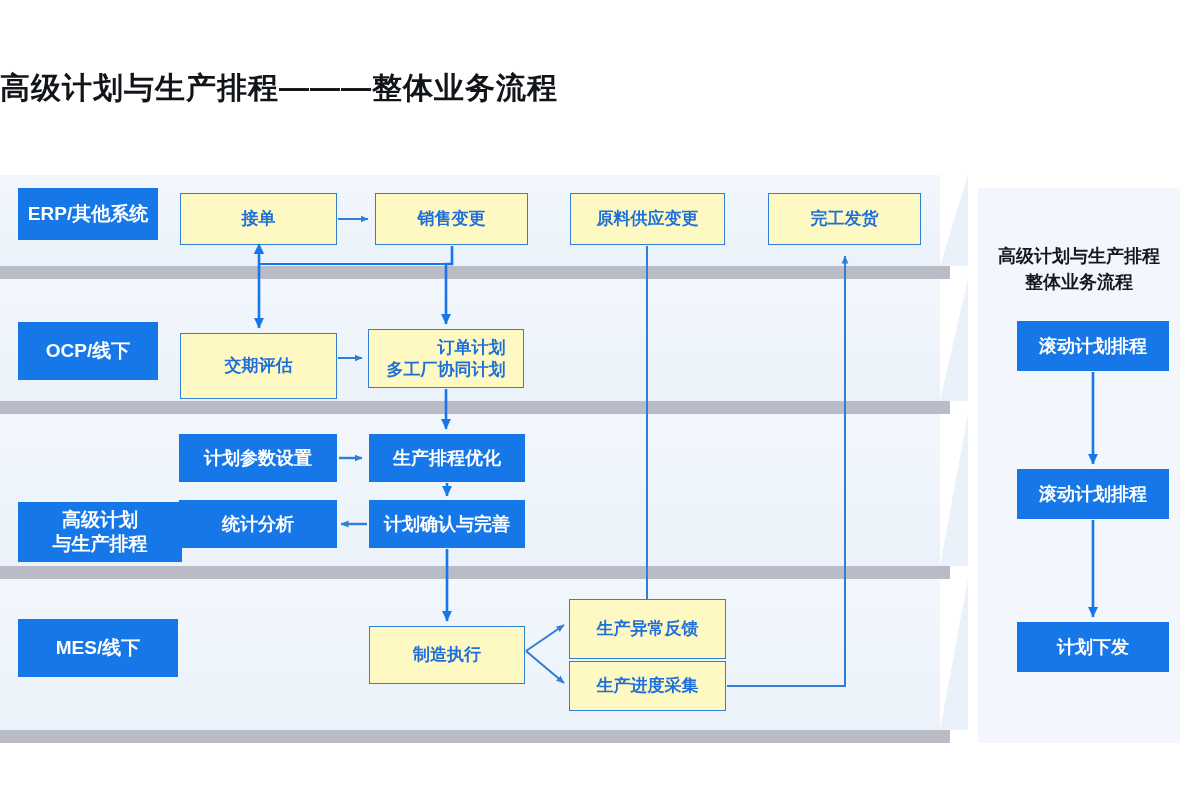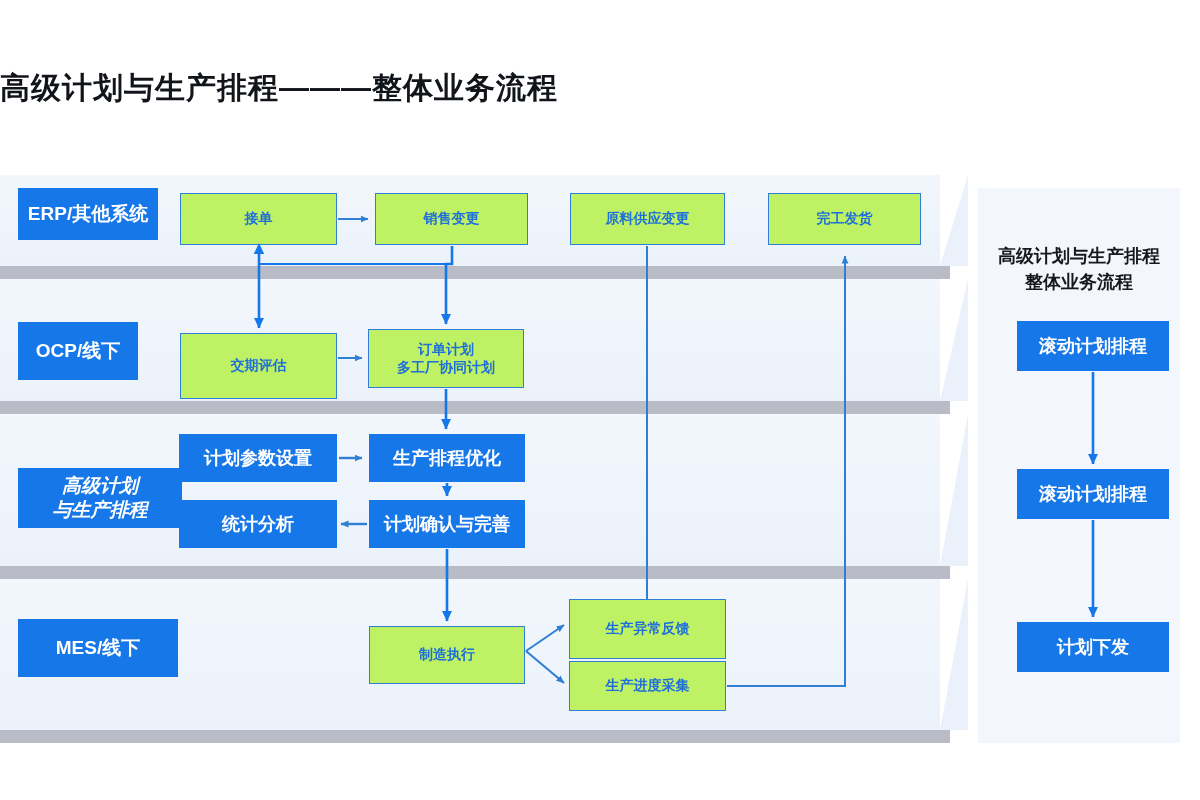--- a/index.html
+++ b/index.html
@@ -79,11 +79,12 @@
     white-space: pre-line;
   }
   .node.outline {
-    background: #bef264;
+    background: #fef9c3;
     border: 1.5px solid #2f7fd4;
     color: #1e6fd9;
-    font-size: 14px;
-    font-weight: 700;
+    font-size: 17px;
+    font-weight: 700;
+    text-align: right;
   }
   .node.filled {
     background: #1677e8;

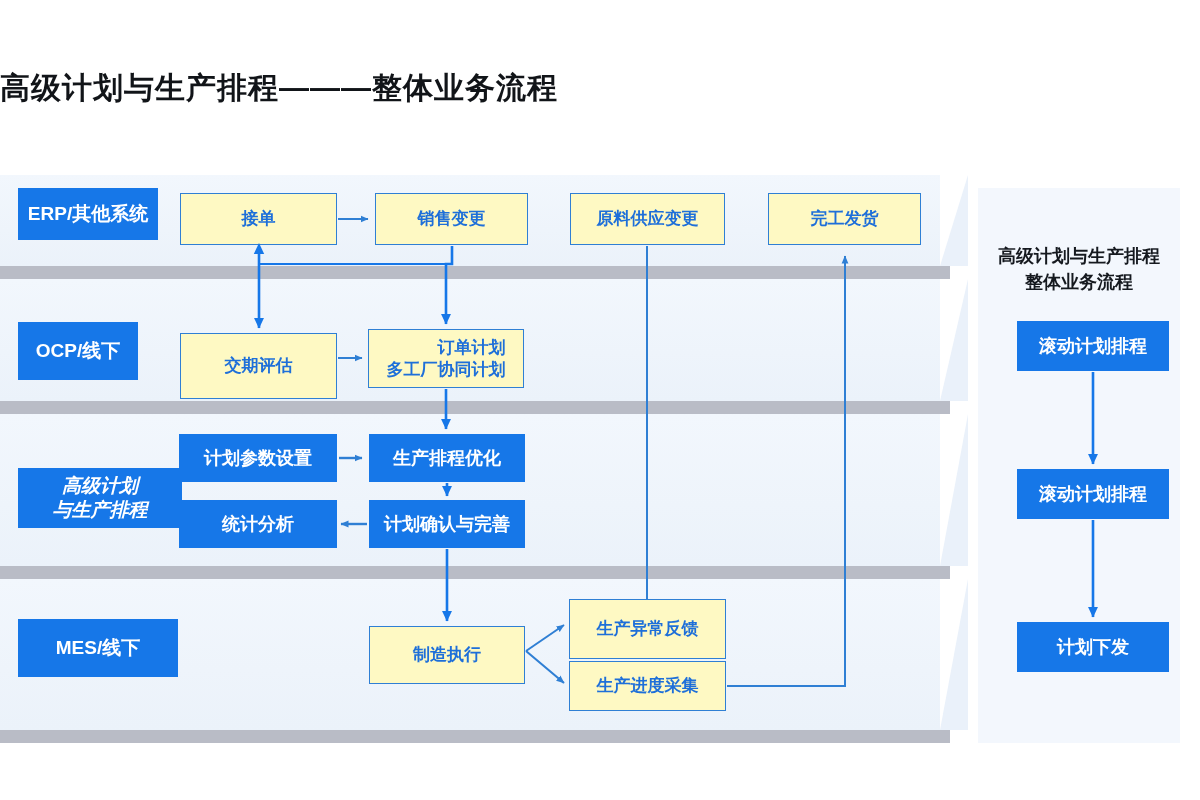--- a/index.html
+++ b/index.html
@@ -151,7 +151,7 @@
   <div class="lane-chip" style="left:18px; top:188px; width:140px; height:52px;">
     <span>ERP/其他系统</span>
   </div>
-  <div class="lane-chip" style="left:18px; top:322px; width:120px; height:58px;">
+  <div class="lane-chip" style="left:18px; top:322px; width:140px; height:58px;">
     <span>OCP/线下</span>
   </div>
   <div class="lane-chip" style="left:18px; top:468px; width:164px; height:60px;font-style:italic;">

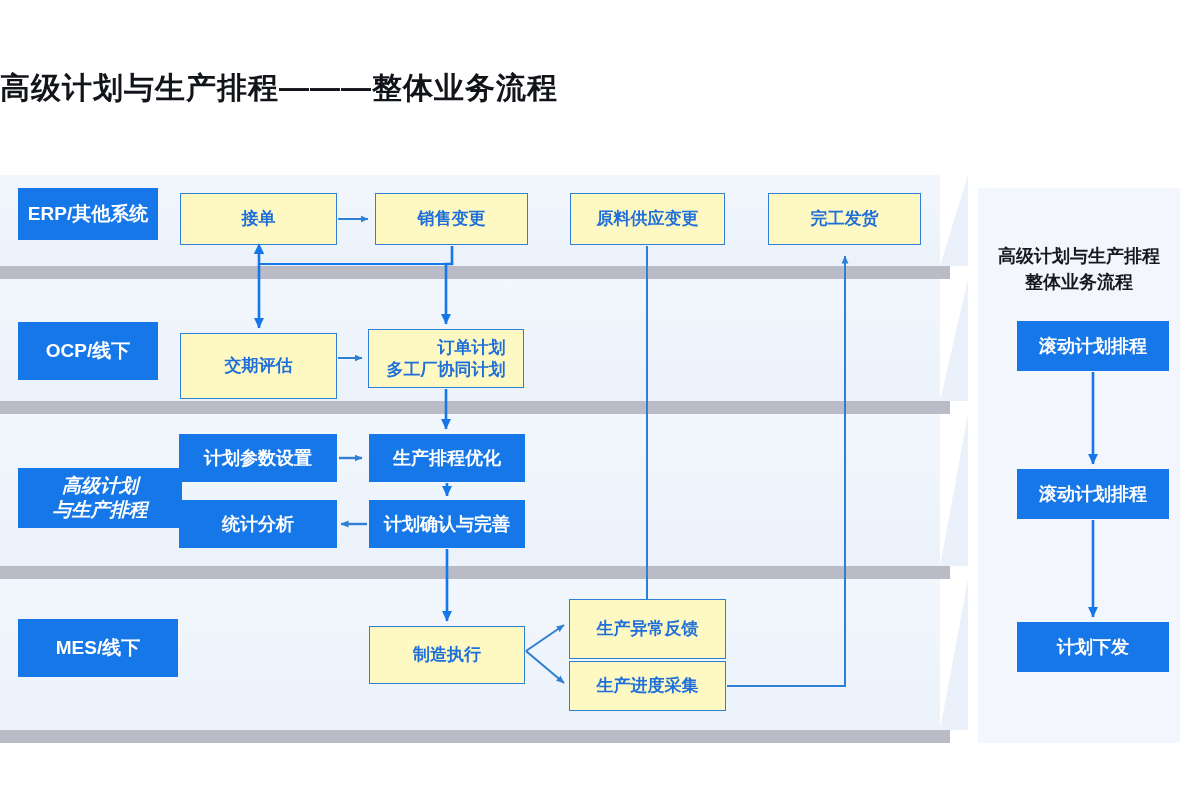--- a/index.html
+++ b/index.html
@@ -154,7 +154,7 @@
   <div class="lane-chip" style="left:18px; top:322px; width:140px; height:58px;">
     <span>OCP/线下</span>
   </div>
-  <div class="lane-chip" style="left:18px; top:468px; width:164px; height:60px;font-style:italic;">
+  <div class="lane-chip" style="left:18px; top:502px; width:164px; height:60px;">
     <span>高级计划
 与生产排程</span>
   </div>

